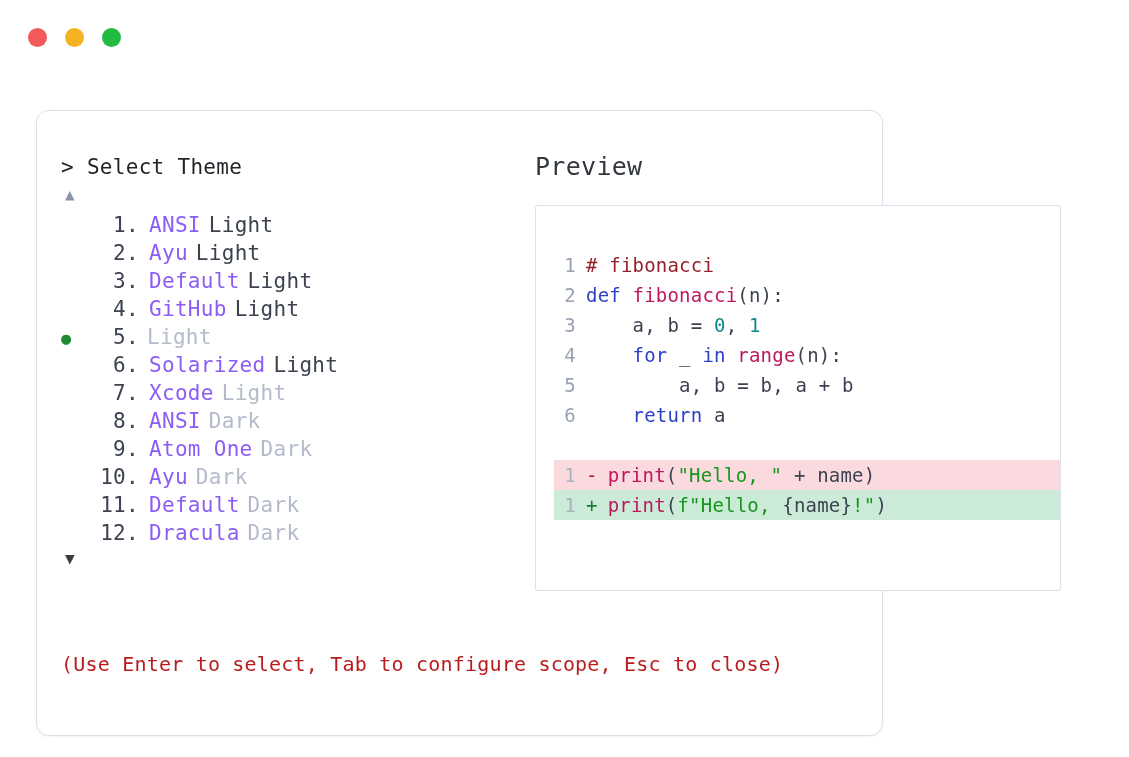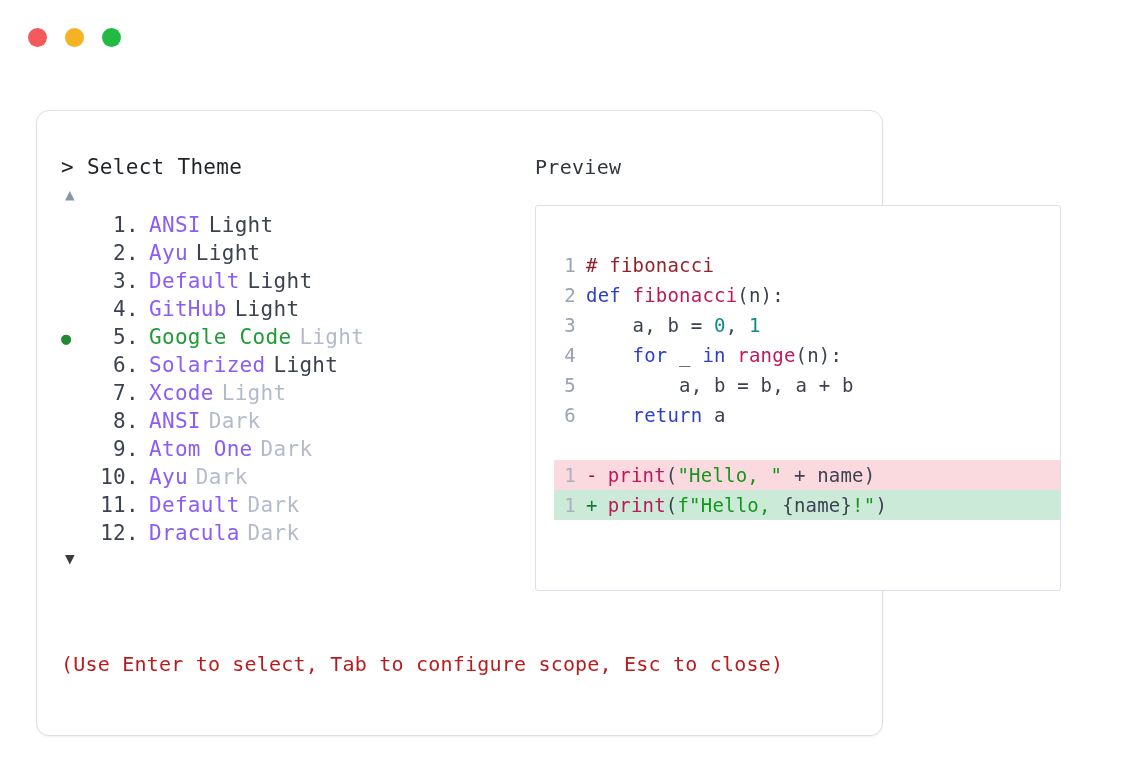--- a/index.html
+++ b/index.html
@@ -147,7 +147,7 @@
     width: 530px;
   }
   .preview-label {
-    font-size: 20px;
+    font-size: 25px;
     line-height: 28px;
     color: #32373f;
     letter-spacing: 0.3px;

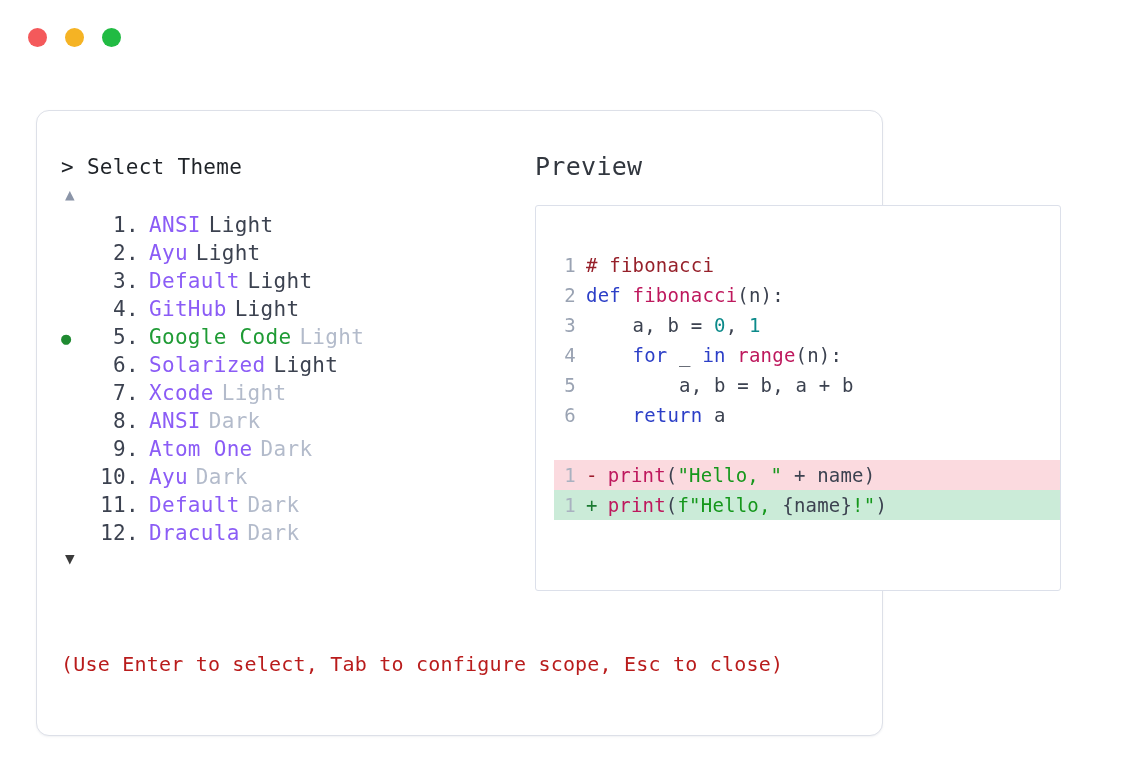--- a/index.html
+++ b/index.html
@@ -235,7 +235,7 @@
             <div class="theme-row"><span class="bullet-cell empty">●</span><span class="index-cell">2.</span><span class="name-cell">Ayu</span><span class="variant-cell">Light</span></div>
             <div class="theme-row"><span class="bullet-cell empty">●</span><span class="index-cell">3.</span><span class="name-cell">Default</span><span class="variant-cell">Light</span></div>
             <div class="theme-row"><span class="bullet-cell empty">●</span><span class="index-cell">4.</span><span class="name-cell">GitHub</span><span class="variant-cell">Light</span></div>
-            <div class="theme-row selected"><span class="bullet-cell">●</span><span class="index-cell">5.</span><span class="name-cell">Google Code</span><span class="variant-cell muted">Light</span></div>
+            <div class="theme-row selected"><span class="bullet-cell">●</span><span class="index-cell">5.</span><span class="variant-cell muted">Light</span></div>
             <div class="theme-row"><span class="bullet-cell empty">●</span><span class="index-cell">6.</span><span class="name-cell">Solarized</span><span class="variant-cell">Light</span></div>
             <div class="theme-row"><span class="bullet-cell empty">●</span><span class="index-cell">7.</span><span class="name-cell">Xcode</span><span class="variant-cell muted">Light</span></div>
             <div class="theme-row"><span class="bullet-cell empty">●</span><span class="index-cell">8.</span><span class="name-cell">ANSI</span><span class="variant-cell muted">Dark</span></div>

